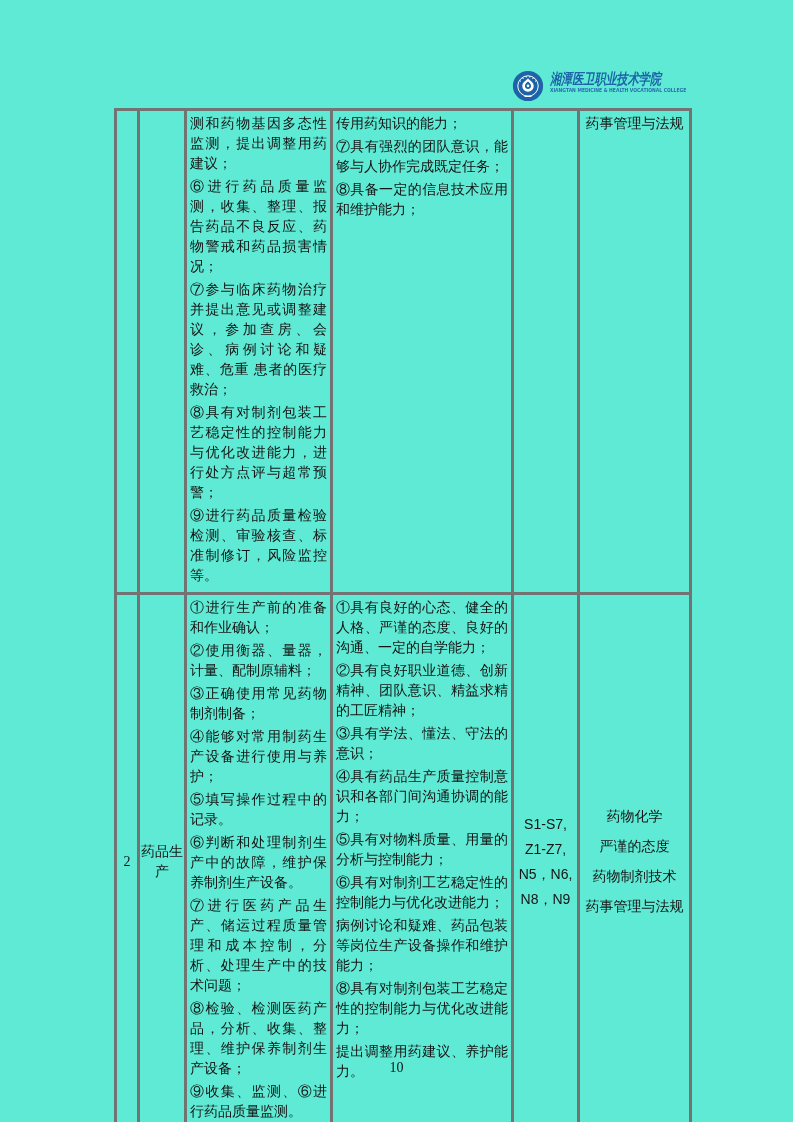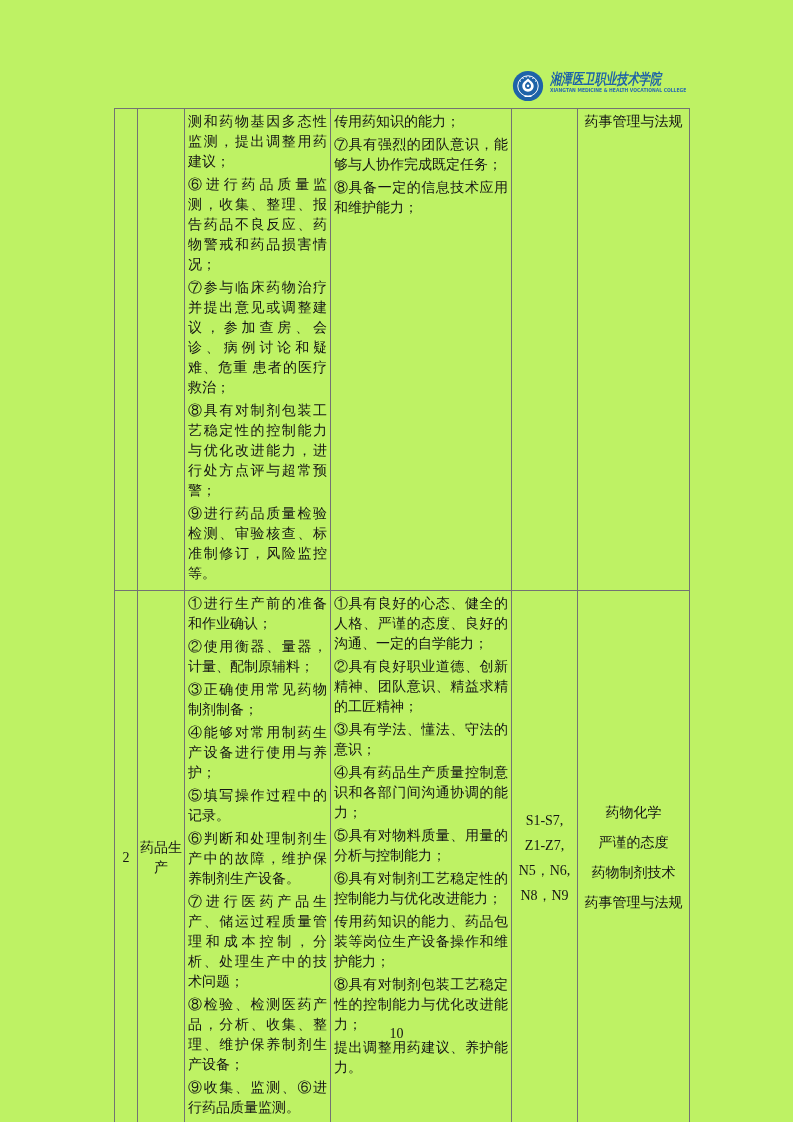--- a/index.html
+++ b/index.html
@@ -4,7 +4,7 @@
 <style>
   html,body{margin:0;padding:0;background:#e8e8e8;}
   .page{
-    position:relative;width:793px;height:1122px;margin:0 auto;background:#bef264;
+    position:relative;width:793px;height:1122px;margin:0 auto;background:#5eead4;
     font-family:"Liberation Serif","DejaVu Serif",serif;color:#141414;overflow:hidden;
   }
   

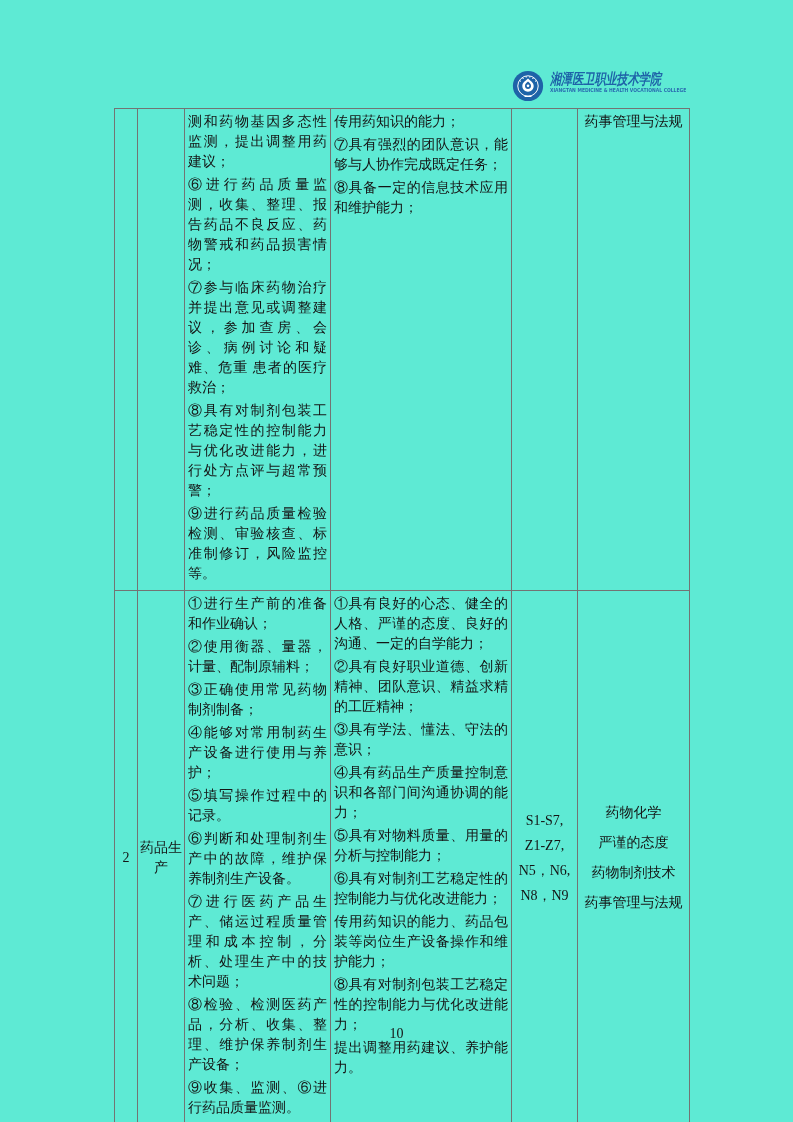--- a/index.html
+++ b/index.html
@@ -26,7 +26,7 @@
     position:absolute;left:114px;top:108px;border-collapse:collapse;table-layout:fixed;
   }
   .doc-table td{
-    border:1px solid #737373;vertical-align:top;padding:3px 3px;
+    border:3px solid #737373;vertical-align:top;padding:3px 3px;
     font-size:14px;line-height:20px;
   }
   .paras p{margin:0 0 3px 0;text-align:justify;}

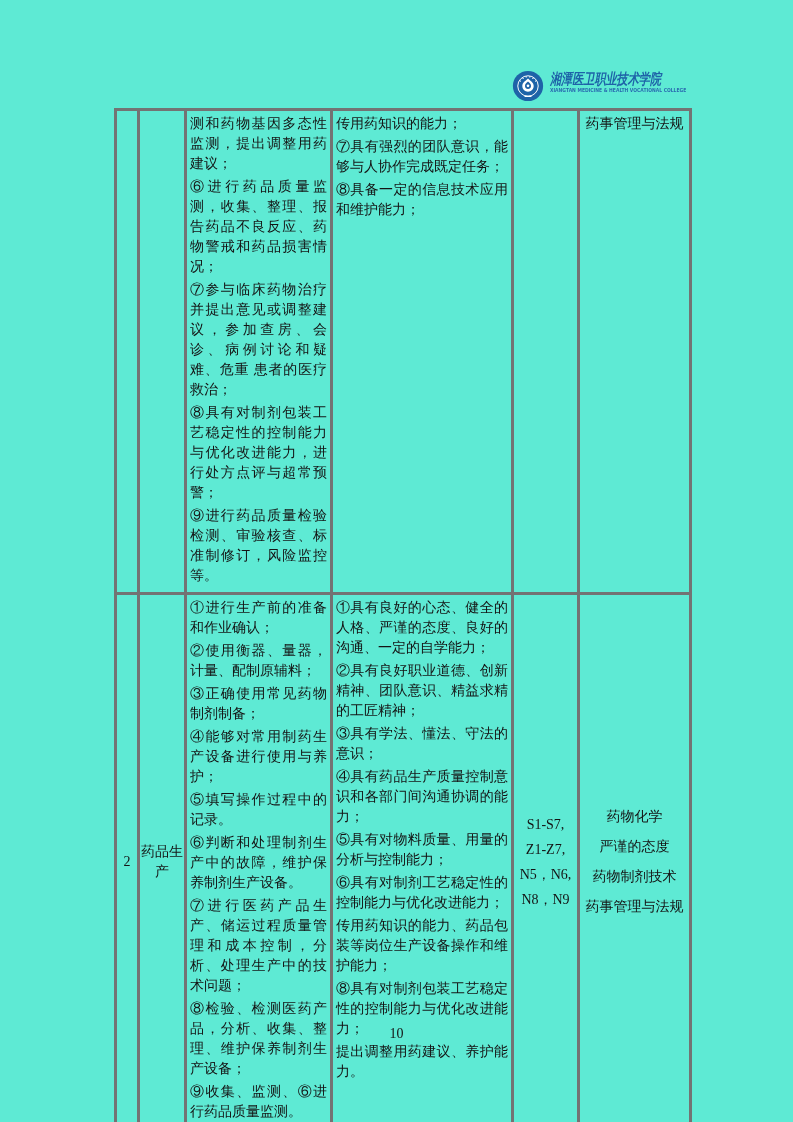--- a/index.html
+++ b/index.html
@@ -32,7 +32,7 @@
   .paras p{margin:0 0 3px 0;text-align:justify;}
   td.c-idx,td.c-cat{vertical-align:middle;text-align:center;padding:1px;}
   td.c-codes{vertical-align:middle;text-align:center;padding:1px;}
-  td.c-codes p{margin:0;line-height:25px;text-align:center;font-family:Liberation Serif, serif;}
+  td.c-codes p{margin:0;line-height:25px;text-align:center;font-family:Liberation Sans, sans-serif;}
   td.c-courses{vertical-align:middle;text-align:center;padding:2px;margin-top:13px;}
   td.c-courses p{margin:0;line-height:30px;text-align:center;}
   td.c-courses.top-align{vertical-align:top;}

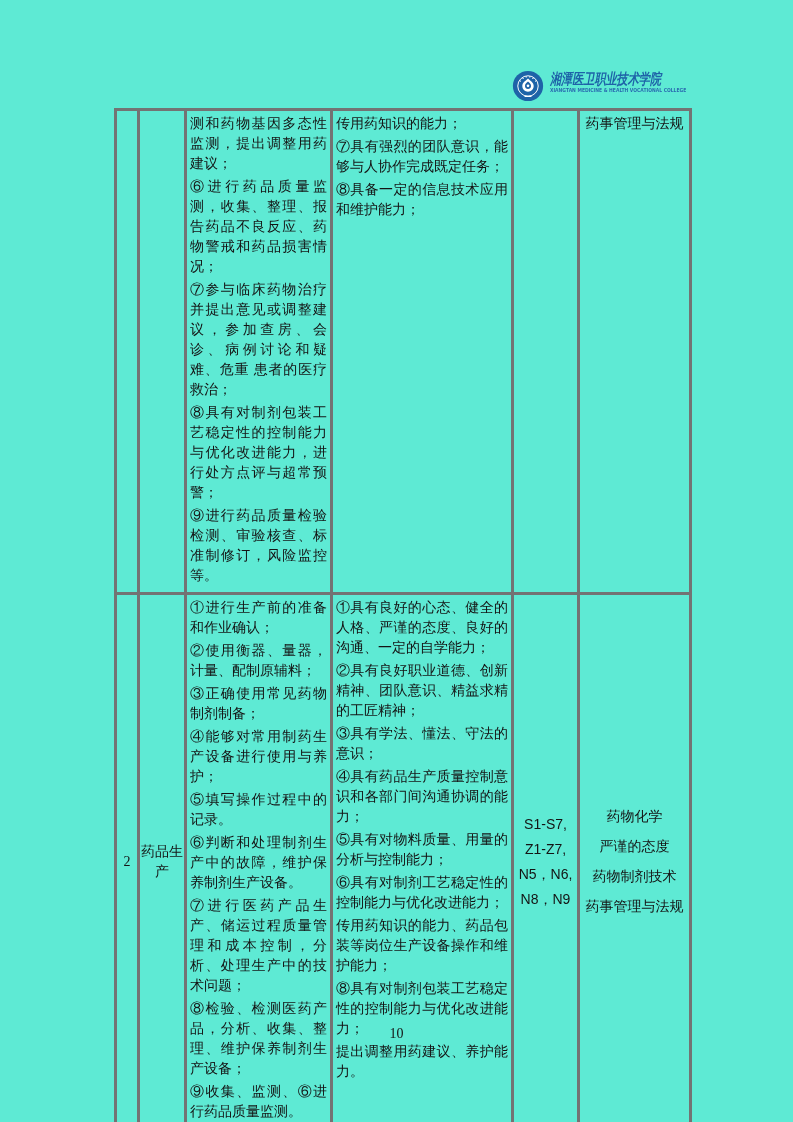--- a/index.html
+++ b/index.html
@@ -131,7 +131,7 @@
               <p>④具有药品生产质量控制意识和各部门间沟通协调的能力；</p>
               <p>⑤具有对物料质量、用量的分析与控制能力；</p>
               <p>⑥具有对制剂工艺稳定性的控制能力与优化改进能力；</p>
-              <p>传用药知识的能力、药品包装等岗位生产设备操作和维护能力；</p>
+              <p>病例讨论和疑难、药品包装等岗位生产设备操作和维护能力；</p>
               <p>⑧具有对制剂包装工艺稳定性的控制能力与优化改进能力；</p>
               <p>提出调整用药建议、养护能力。</p>
             </div>

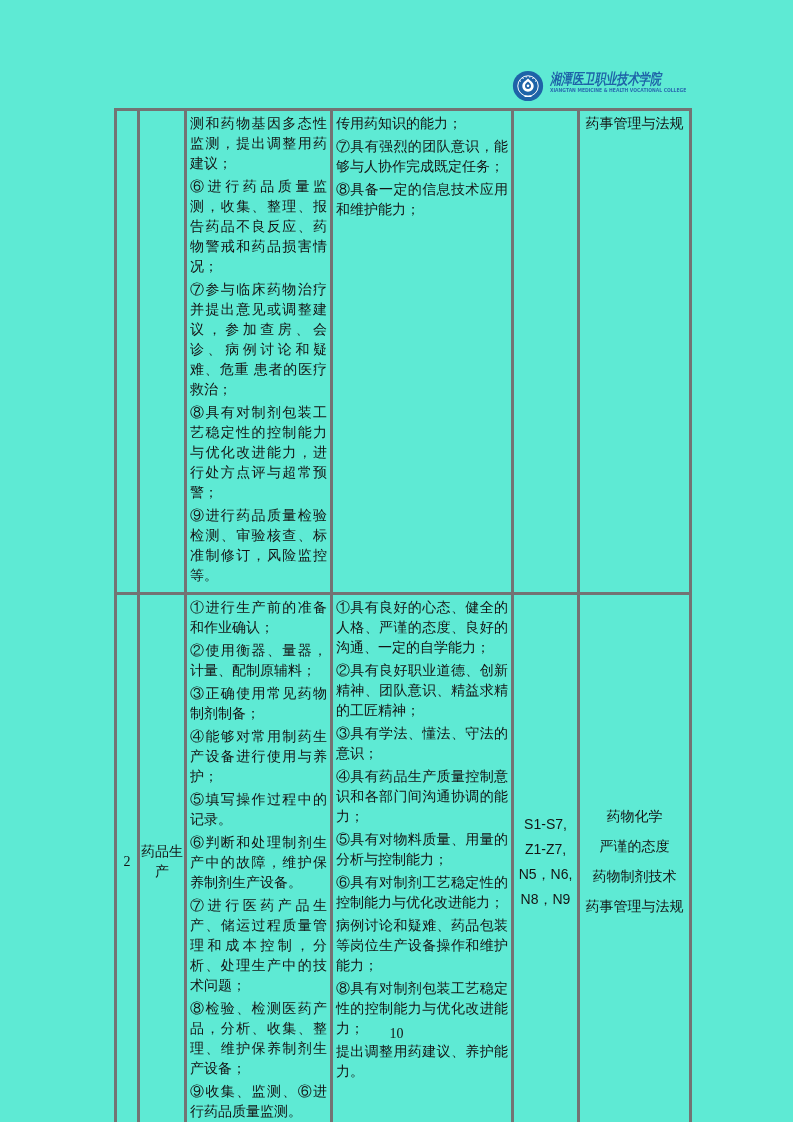--- a/index.html
+++ b/index.html
@@ -39,7 +39,7 @@
   td.c-courses.top-align p{line-height:22px;}
   
   .page-num{
-    position:absolute;left:0;top:1026px;width:100%;text-align:center;
+    position:absolute;left:0;top:1060px;width:100%;text-align:center;
     font-size:14px;color:#141414;
   }
 </style>

